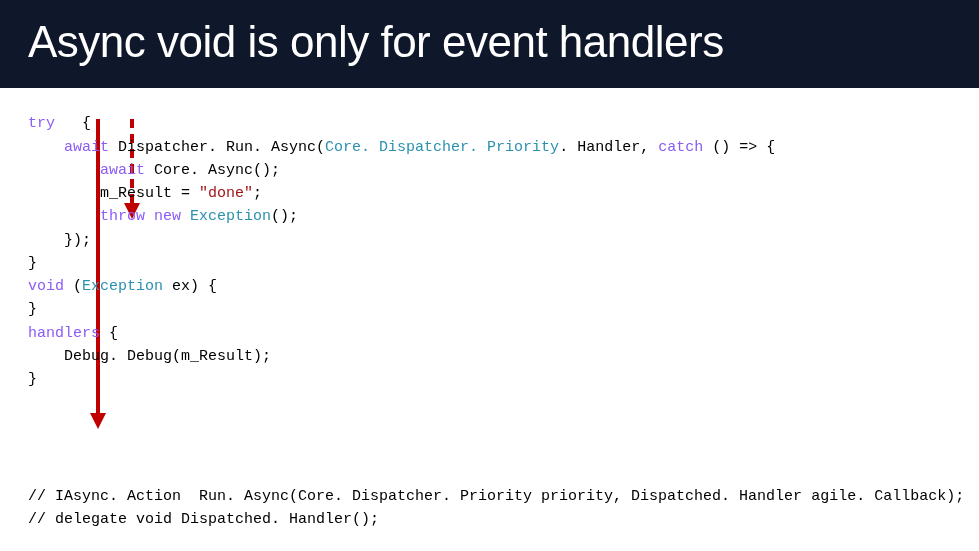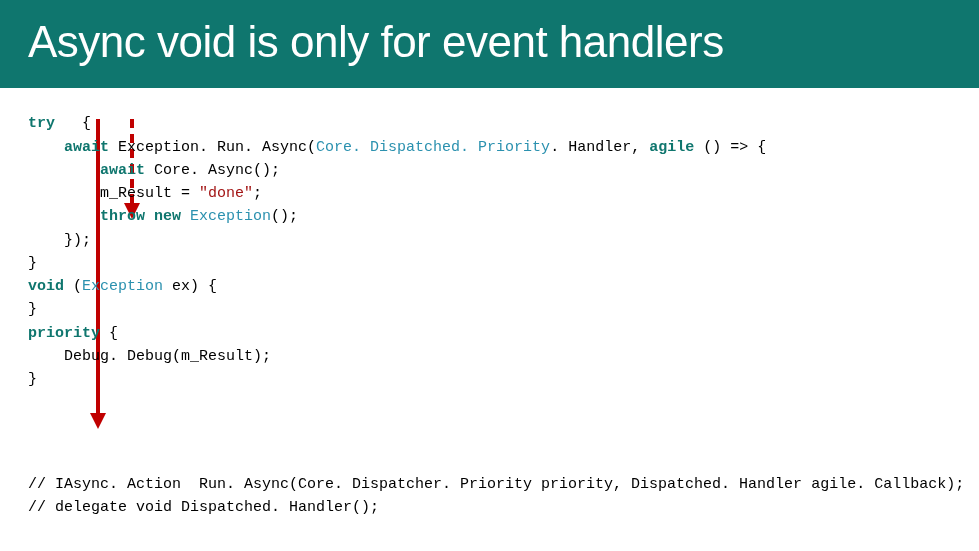--- a/index.html
+++ b/index.html
@@ -15,7 +15,7 @@
       overflow: hidden;
     }
     .header {
-      background: #0f766e;
+      background: #0f172a;
       color: #ffffff;
       padding: 18px 28px 22px 28px;
       font-size: 44px;

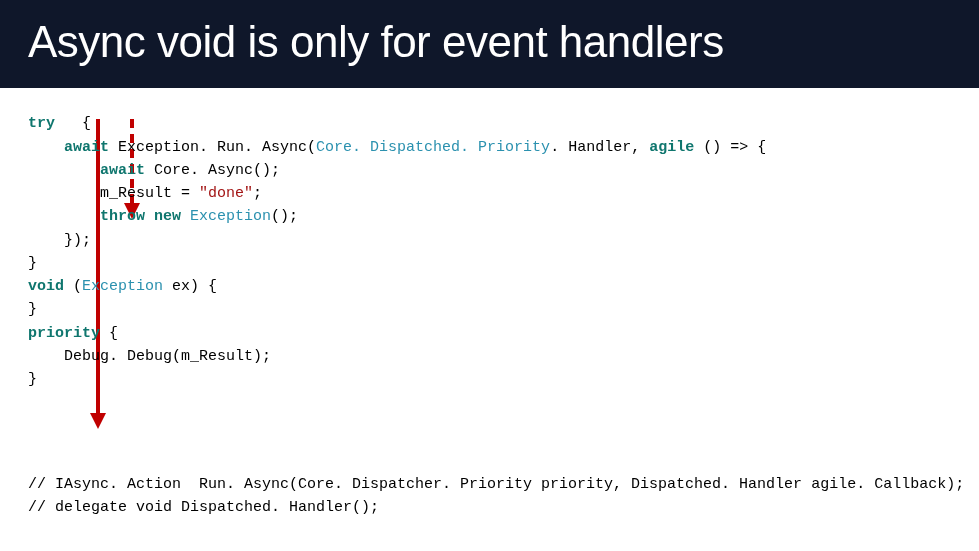--- a/index.html
+++ b/index.html
@@ -36,7 +36,7 @@
       position: relative;
       z-index: 2;
     }
-    .code-block .kw { color: #0f766e; font-weight: bold; }
+    .code-block .kw { color: #8b5cf6; }
     .code-block .type { color: #2b91af; }
     .code-block .str { color: #a31515; }
     .footer-code {

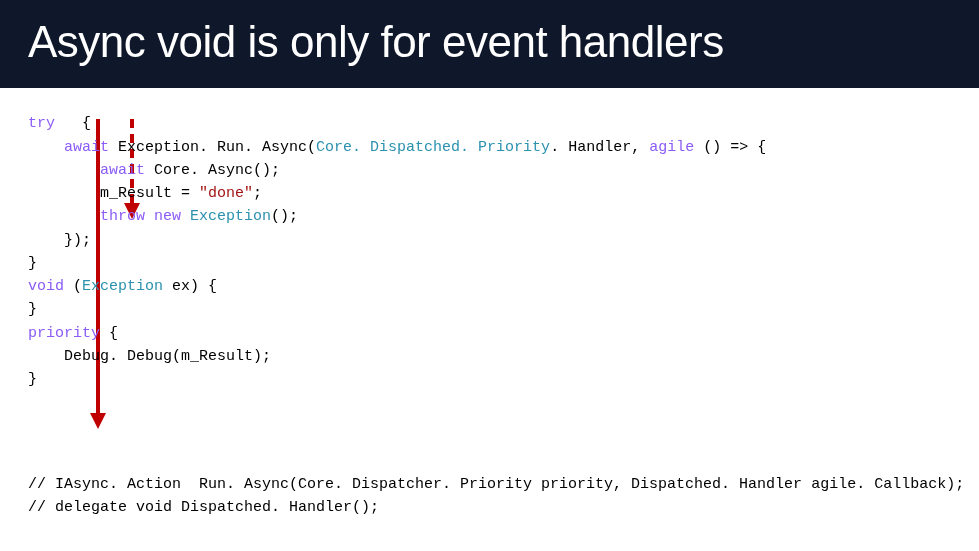--- a/index.html
+++ b/index.html
@@ -75,7 +75,7 @@
   </svg>
 
   <div class="code-block"><span class="kw">try</span><span>   {</span>
-    <span class="kw">await</span><span> Exception. Run. Async(</span><span class="type">Core. Dispatched. Priority</span><span>. Handler, </span><span class="kw">agile</span><span> () =&gt; {</span>
+    <span class="kw">await</span><span> Dispatcher. Run. Async(</span><span class="type">Core. Dispatched. Priority</span><span>. Handler, </span><span class="kw">agile</span><span> () =&gt; {</span>
 <span>        </span><span class="kw">await</span><span> Core. Async();</span>
 <span>        m_Result = </span><span class="str">"done"</span><span>;</span>
 <span>        </span><span class="kw">throw</span><span class="kw"> new</span><span class="type"> Exception</span><span>();</span>

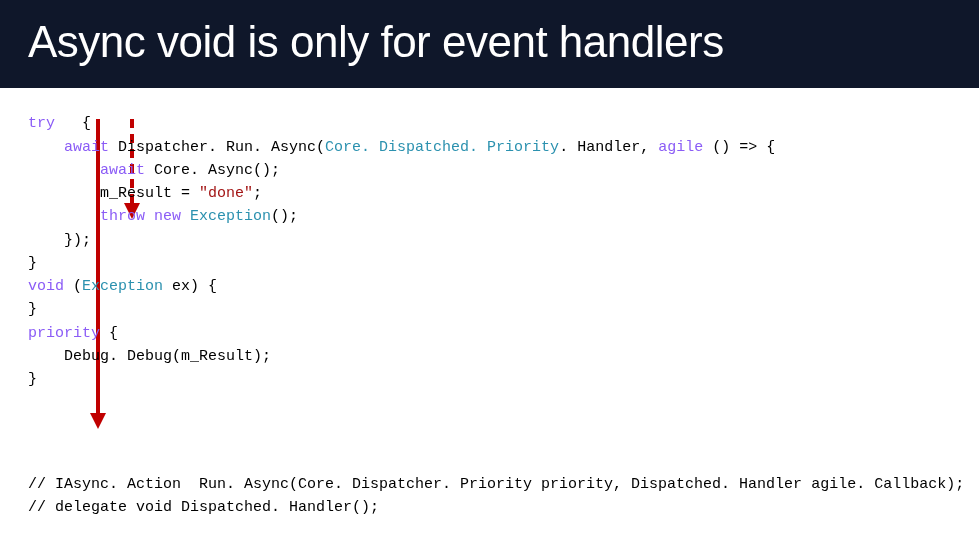--- a/index.html
+++ b/index.html
@@ -75,7 +75,7 @@
   </svg>
 
   <div class="code-block"><span class="kw">try</span><span>   {</span>
-    <span class="kw">await</span><span> Dispatcher. Run. Async(</span><span class="type">Core. Dispatched. Priority</span><span>. Handler, </span><span class="kw">agile</span><span> () =&gt; {</span>
+    <span class="kw">await</span><span> Dispatcher. Run. Async(</span><span class="type">Core. Dispatcher. Priority</span><span>. Handler, </span><span class="kw">agile</span><span> () =&gt; {</span>
 <span>        </span><span class="kw">await</span><span> Core. Async();</span>
 <span>        m_Result = </span><span class="str">"done"</span><span>;</span>
 <span>        </span><span class="kw">throw</span><span class="kw"> new</span><span class="type"> Exception</span><span>();</span>

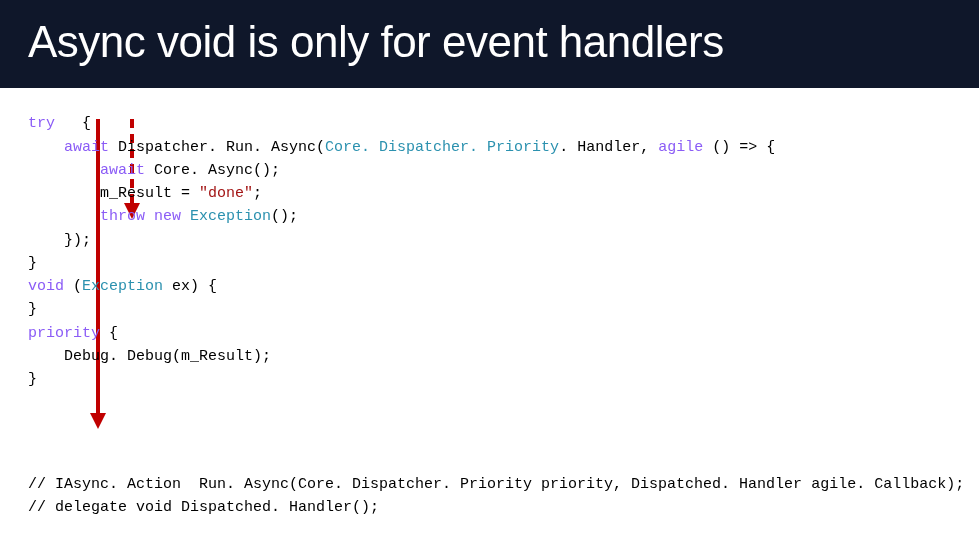--- a/index.html
+++ b/index.html
@@ -75,7 +75,7 @@
   </svg>
 
   <div class="code-block"><span class="kw">try</span><span>   {</span>
-    <span class="kw">await</span><span> Dispatcher. Run. Async(</span><span class="type">Core. Dispatcher. Priority</span><span>. Handler, </span><span class="kw">agile</span><span> () =&gt; {</span>
+    <span class="kw">await</span><span> Dispatcher. Run. Async(</span><span class="type">Core. Dispatcher. Priority</span><span>. Handler, </span><span class="kw">catch</span><span> () =&gt; {</span>
 <span>        </span><span class="kw">await</span><span> Core. Async();</span>
 <span>        m_Result = </span><span class="str">"done"</span><span>;</span>
 <span>        </span><span class="kw">throw</span><span class="kw"> new</span><span class="type"> Exception</span><span>();</span>

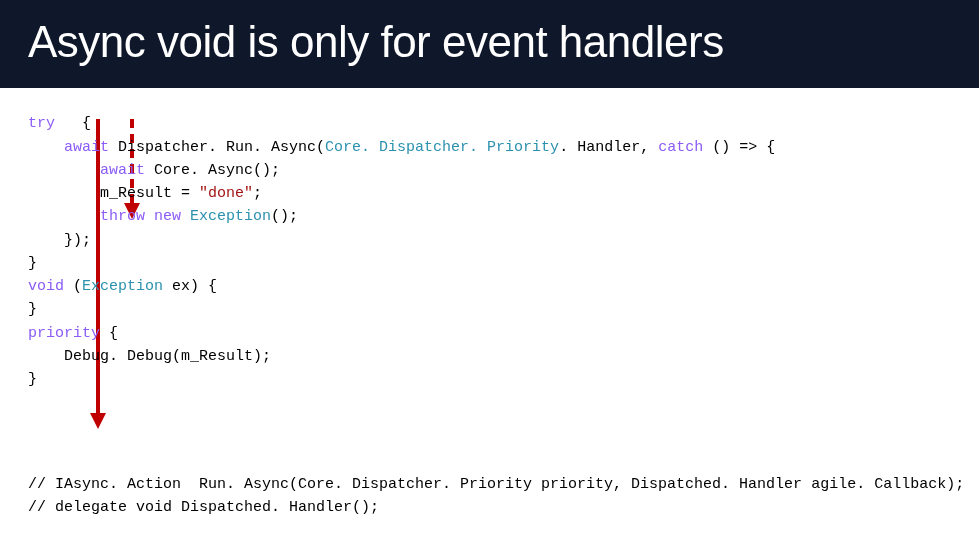--- a/index.html
+++ b/index.html
@@ -83,7 +83,7 @@
 <span>}</span>
 <span class="kw">void</span><span> (</span><span class="type">Exception</span><span> ex) {</span>
 <span>}</span>
-<span class="kw">priority</span><span> {</span>
+<span class="kw">handlers</span><span> {</span>
 <span>    Debug. Debug(m_Result);</span>
 <span>}</span></div>
 

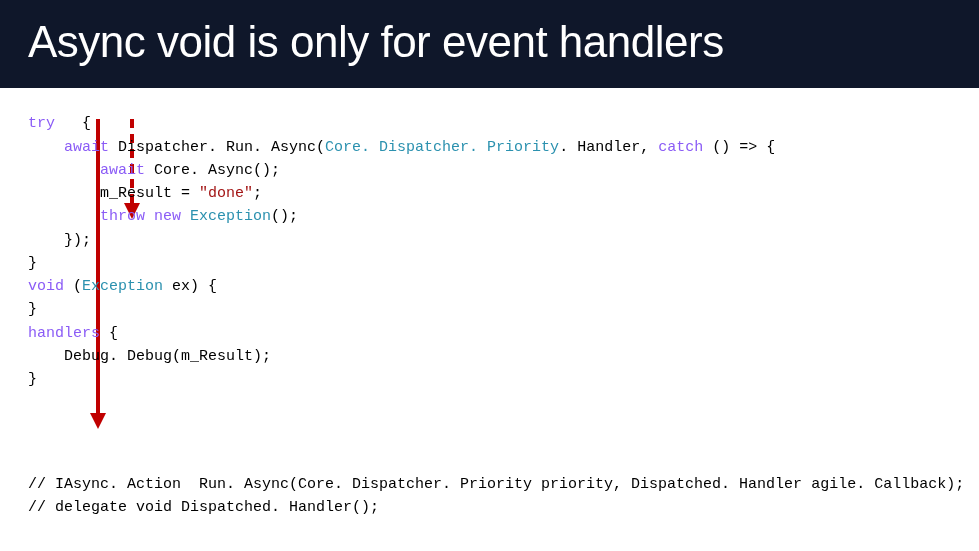--- a/index.html
+++ b/index.html
@@ -42,7 +42,7 @@
     .footer-code {
       position: absolute;
       left: 28px;
-      bottom: 32px;
+      bottom: 20px;
       font-family: Consolas, "Courier New", monospace;
       font-size: 15px;
       line-height: 1.55;

